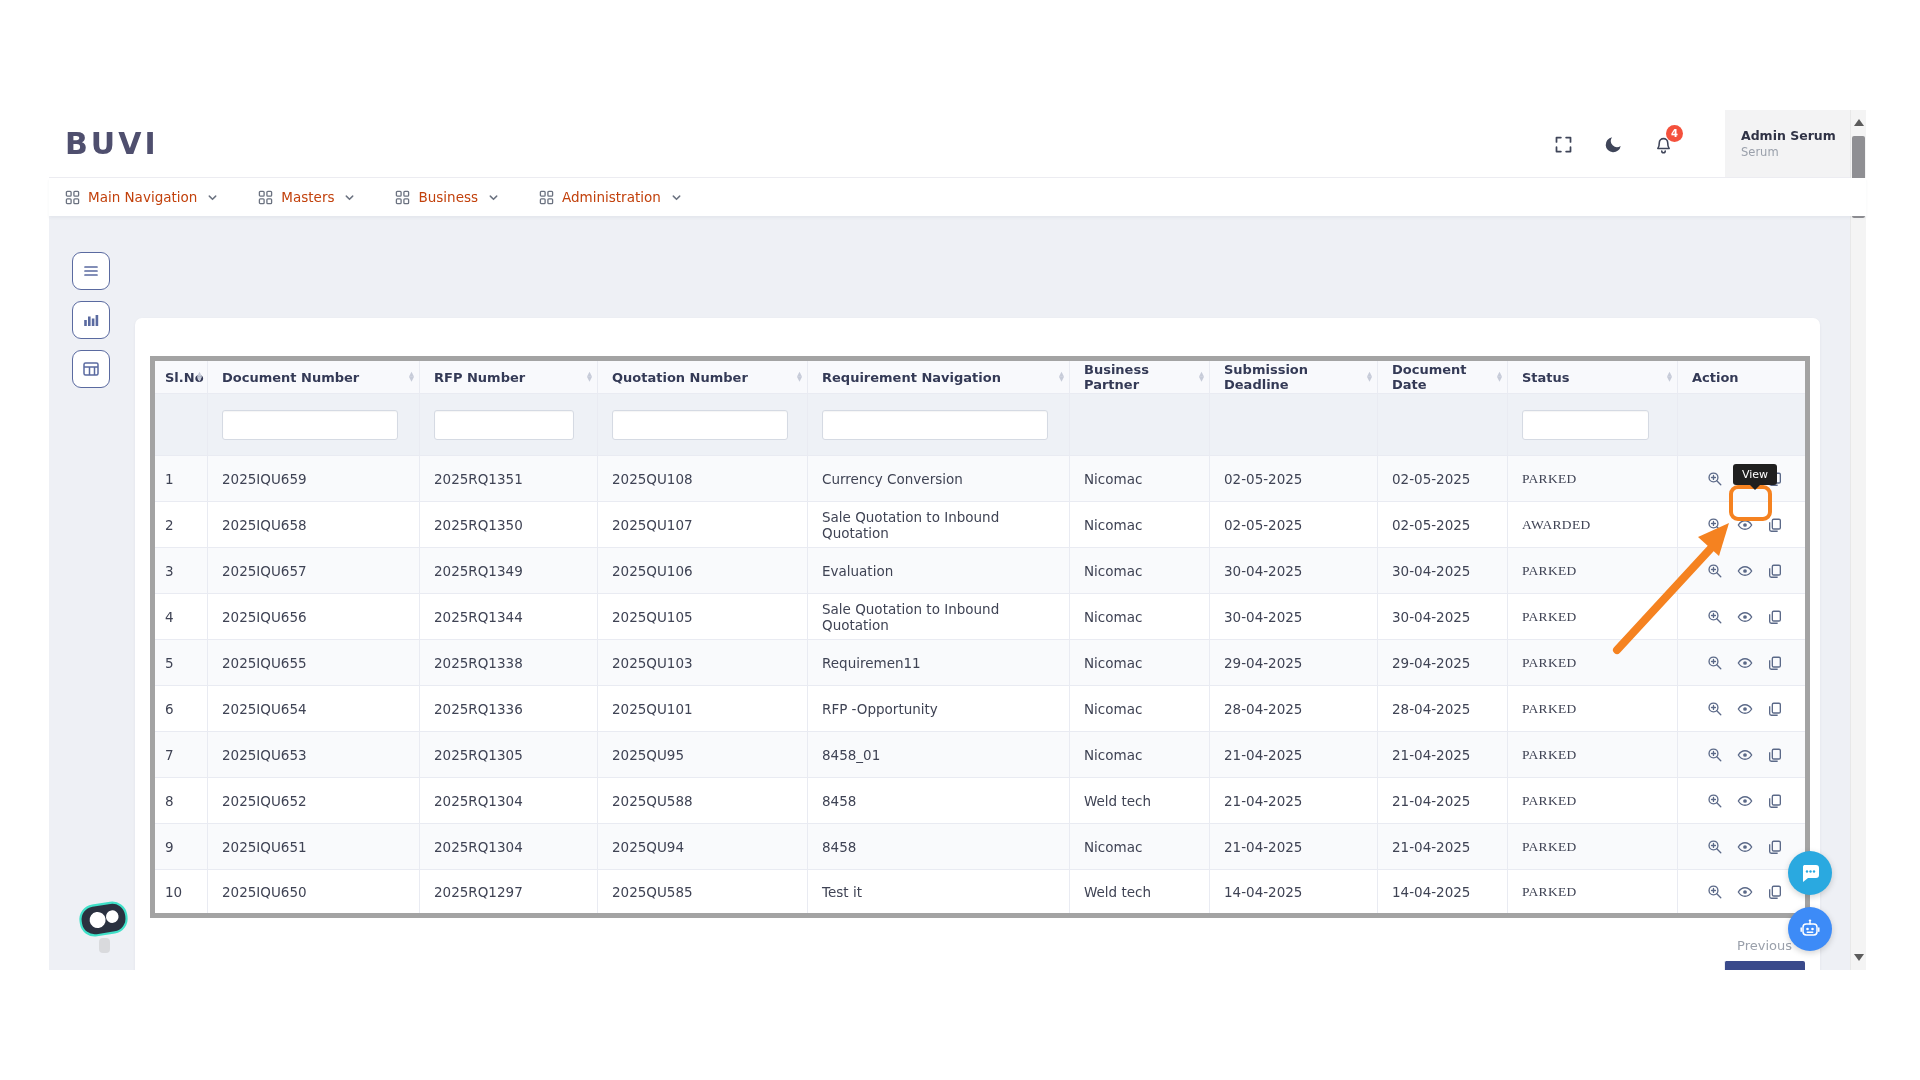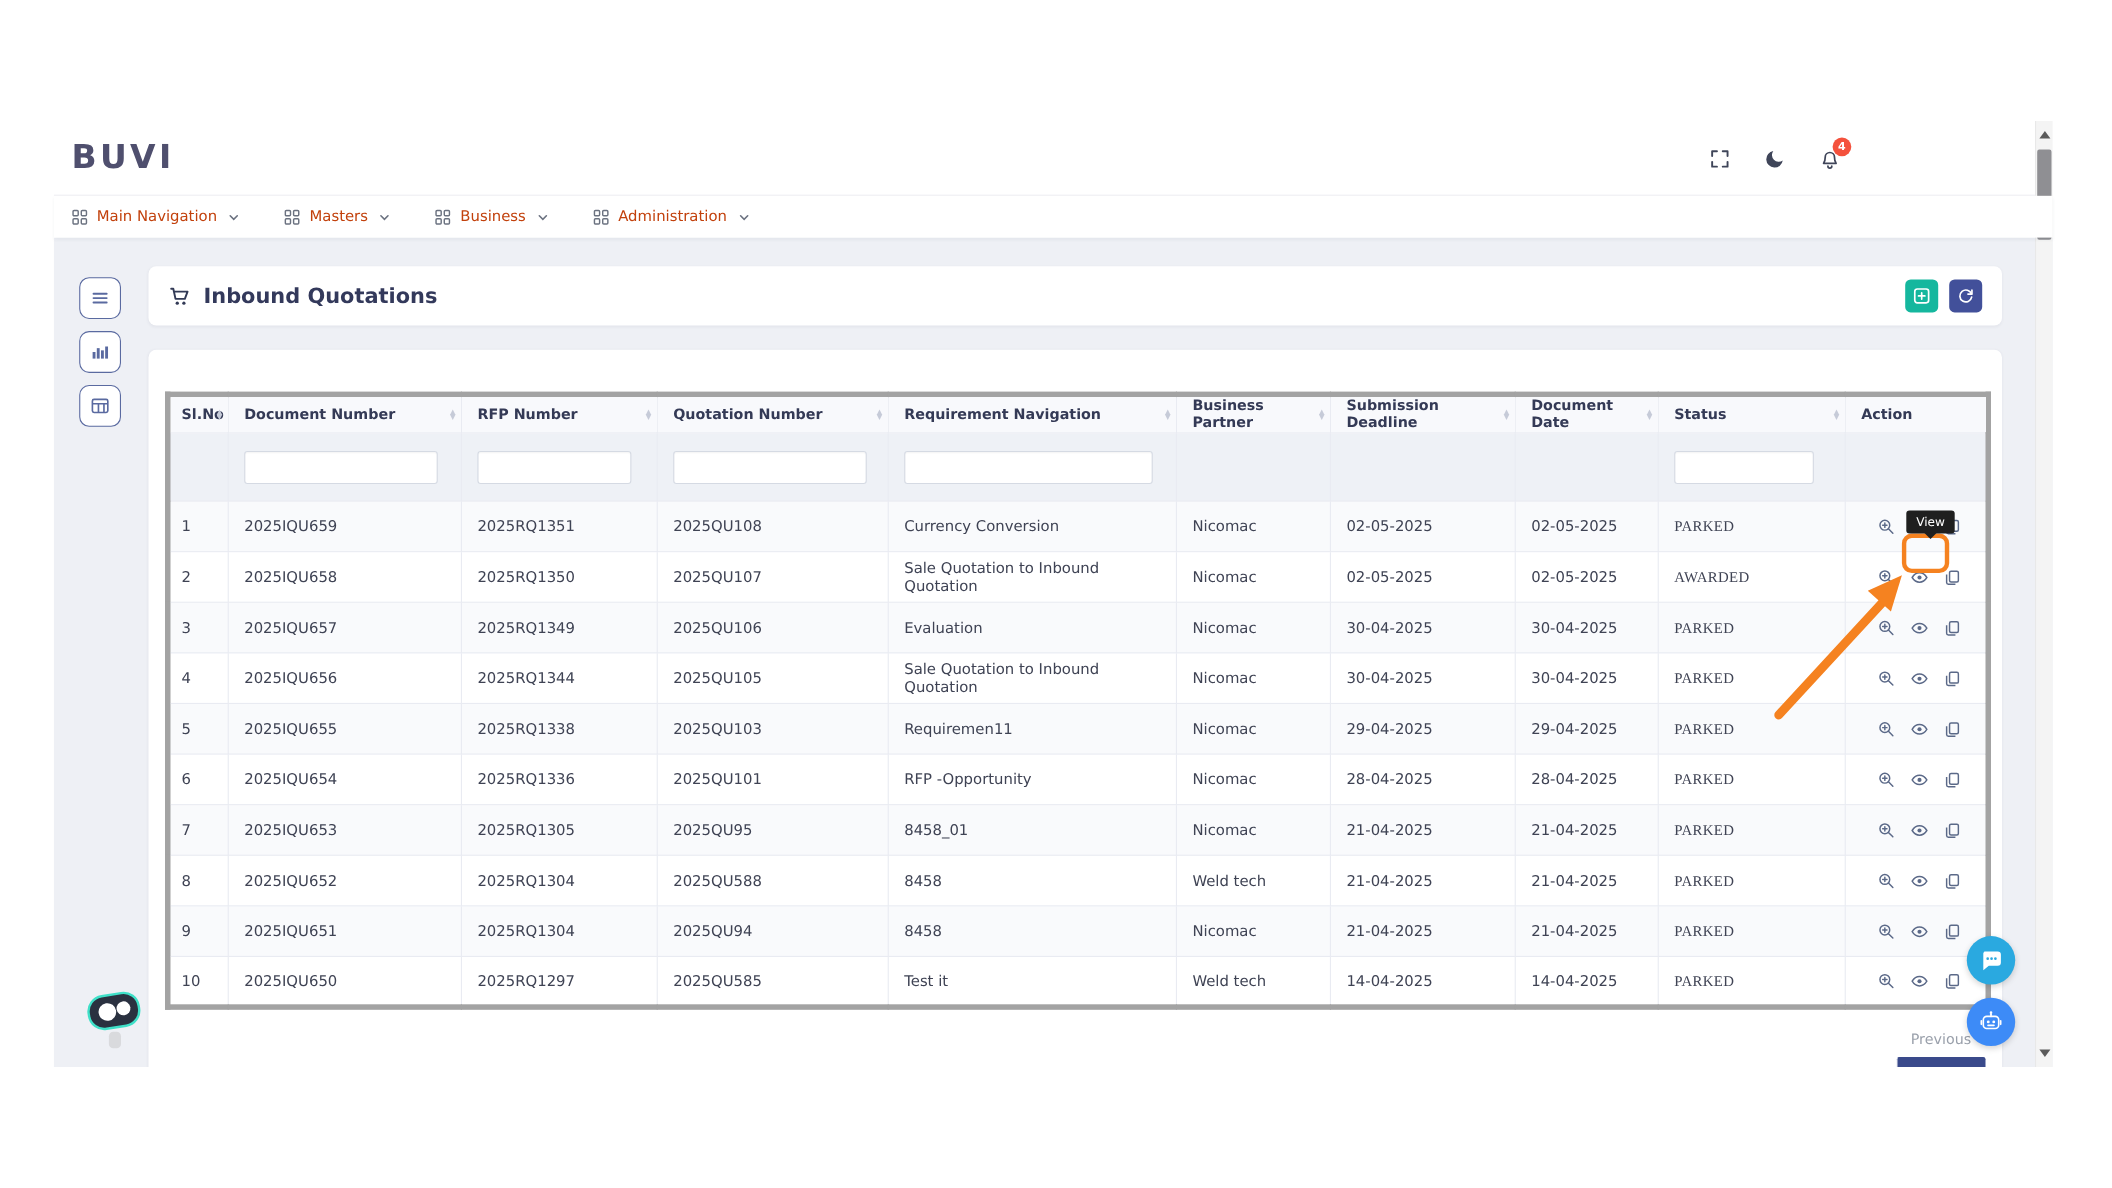--- a/index.html
+++ b/index.html
@@ -122,6 +122,10 @@
             </svg>
           <span class="badge">4</span>
         </span>
+      </div>
+      <div class="user-box">
+        <div class="user-name">Admin Serum</div>
+        <div class="user-role">Serum</div>
       </div>
     </header>
 

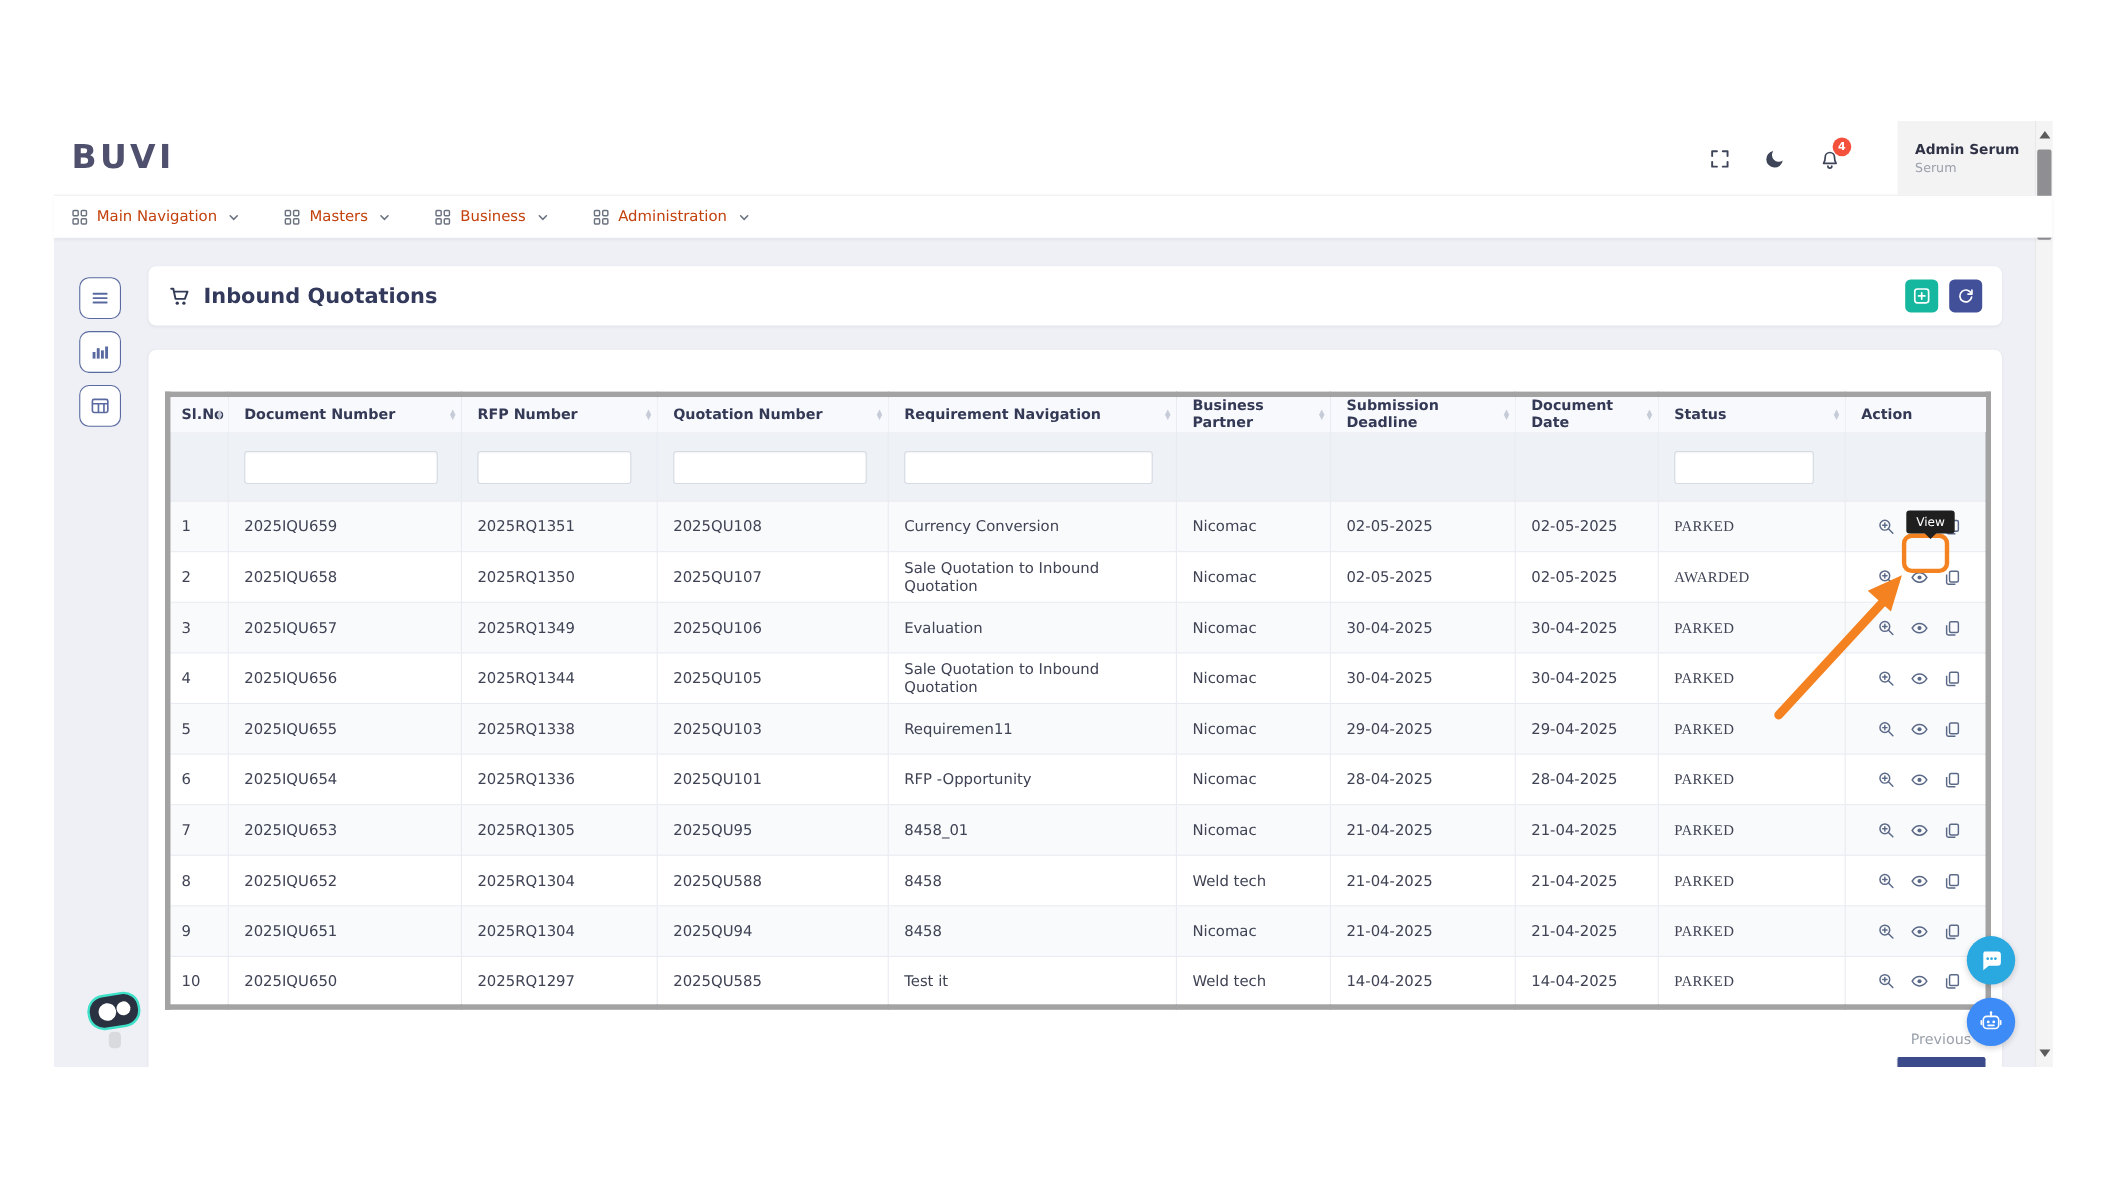--- a/index.html
+++ b/index.html
@@ -204,28 +204,6 @@
         </div>
       </div>
 
-      <section class="card title-card">
-        <svg class="cart-ic" viewBox="0 0 24 24" fill="none" stroke="#323a56" stroke-width="2" stroke-linecap="round" stroke-linejoin="round">
-            <path d="M3 4h2.2l2.3 10.5h9.7L20 7H6"></path>
-            <circle cx="9.3" cy="19" r="1.7" fill="#323a56" stroke="none"></circle>
-            <circle cx="16.2" cy="19" r="1.7" fill="#323a56" stroke="none"></circle>
-          </svg>
-        <h1 class="page-title">Inbound Quotations</h1>
-        <div class="title-actions">
-          <button class="btn-sq btn-add">
-            <svg viewBox="0 0 20 20" fill="none" stroke="#fff" stroke-width="1.7" stroke-linecap="round">
-                <rect x="3" y="3" width="14" height="14" rx="2.5"></rect>
-                <path d="M10 6.8v6.4M6.8 10h6.4"></path>
-              </svg>
-          </button>
-          <button class="btn-sq btn-refresh">
-            <svg viewBox="0 0 20 20" fill="none" stroke="#fff" stroke-width="1.7" stroke-linecap="round" stroke-linejoin="round">
-                <path d="M15.8 8.2a6 6 0 1 0 .2 3"></path>
-                <path d="M16.3 4.2v4h-4"></path>
-              </svg>
-          </button>
-        </div>
-      </section>
 
       <section class="card table-card">
 

